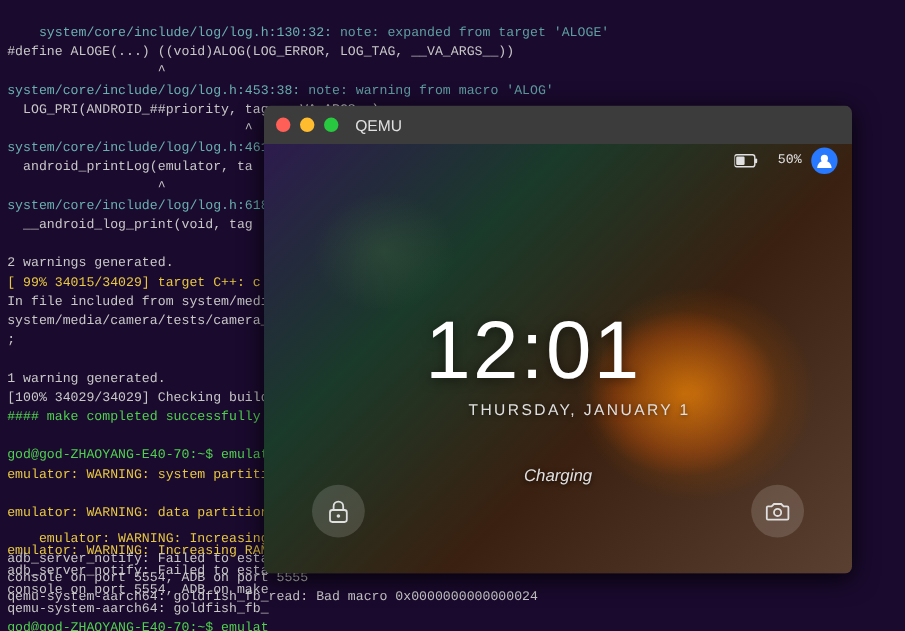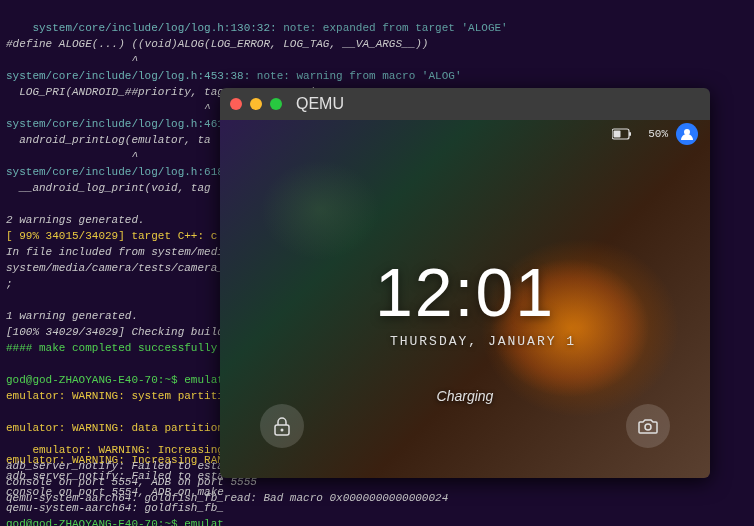--- a/index.html
+++ b/index.html
@@ -232,7 +232,7 @@
     }
 
     
-    .line-normal { color: #c8c8c8; font-style: italic; }
+    .line-normal { color: #c8c8c8; }
     .line-note { color: #6ab0b0; }
     .line-warning-em { color: #e8c840; }
     .line-success { color: #50d050; }

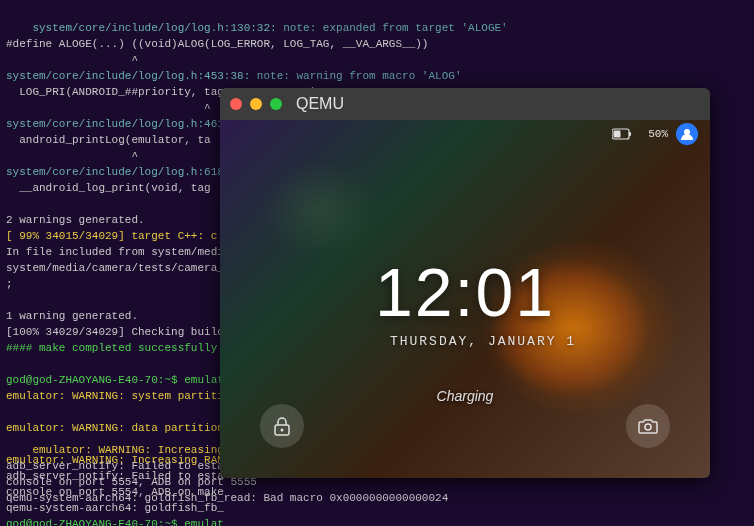--- a/index.html
+++ b/index.html
@@ -83,7 +83,7 @@
 
     .titlebar-title {
       font-family: sans-serif;
-      font-size: 16px;
+      font-size: 13px;
       color: #e0e0e0;
       margin-left: 6px;
     }

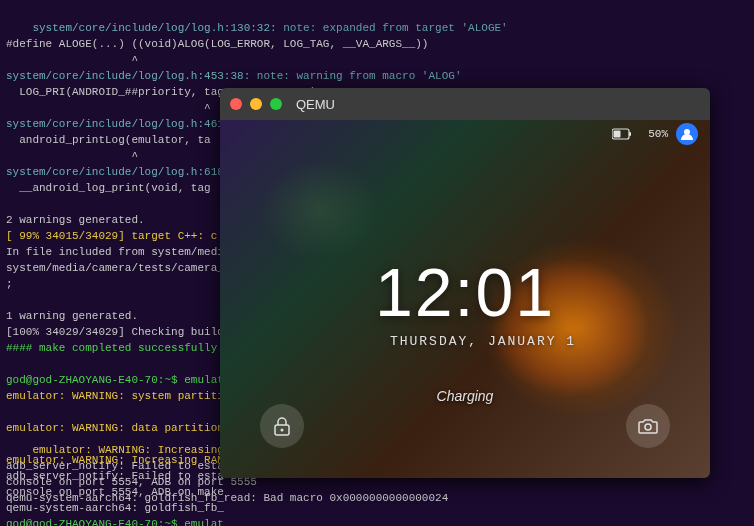--- a/index.html
+++ b/index.html
@@ -167,7 +167,7 @@
       flex: 1;
       display: flex;
       flex-direction: column;
-      align-items: center;
+      align-items: flex-start;
       justify-content: center;
       margin-top: -20px;
       position: relative;

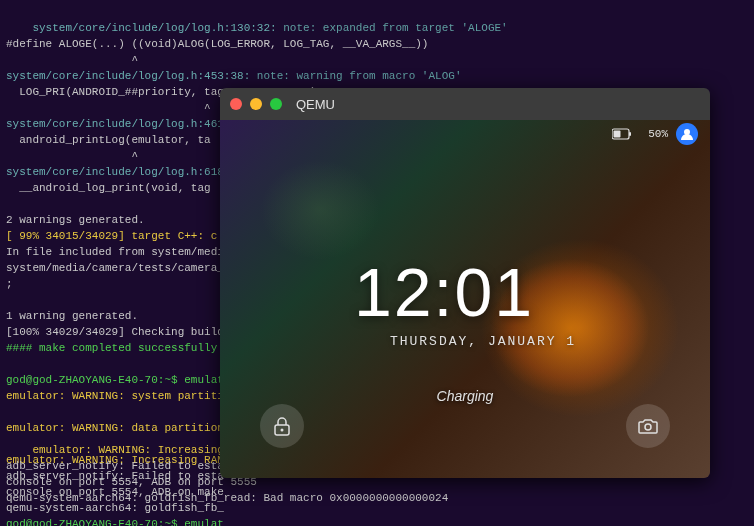--- a/index.html
+++ b/index.html
@@ -187,7 +187,7 @@
     .clock-date {
       font-size: 13px;
       color: #e0e0e0;
-      font-family: Liberation Mono, monospace;
+      font-family: Liberation Sans, sans-serif;
       letter-spacing: 2px;
       margin-top: 8px;
       text-shadow: 0 1px 4px rgba(0,0,0,0.5);

